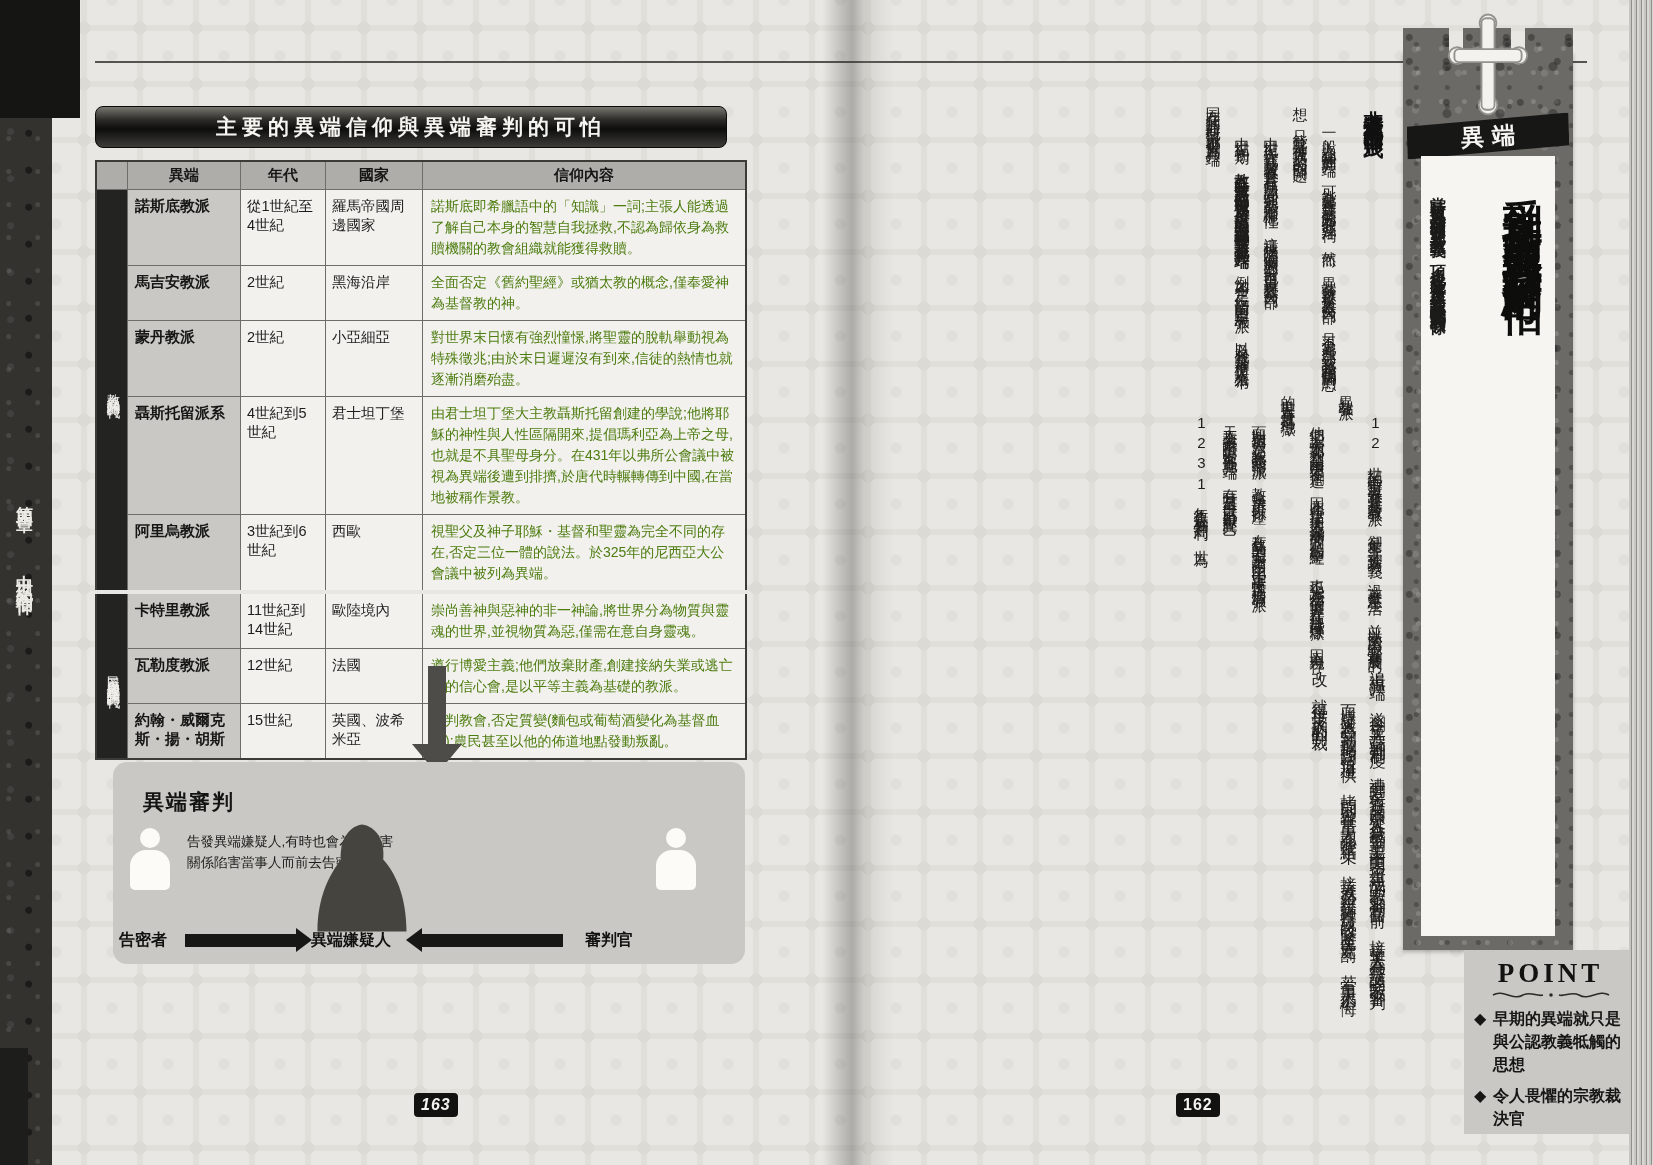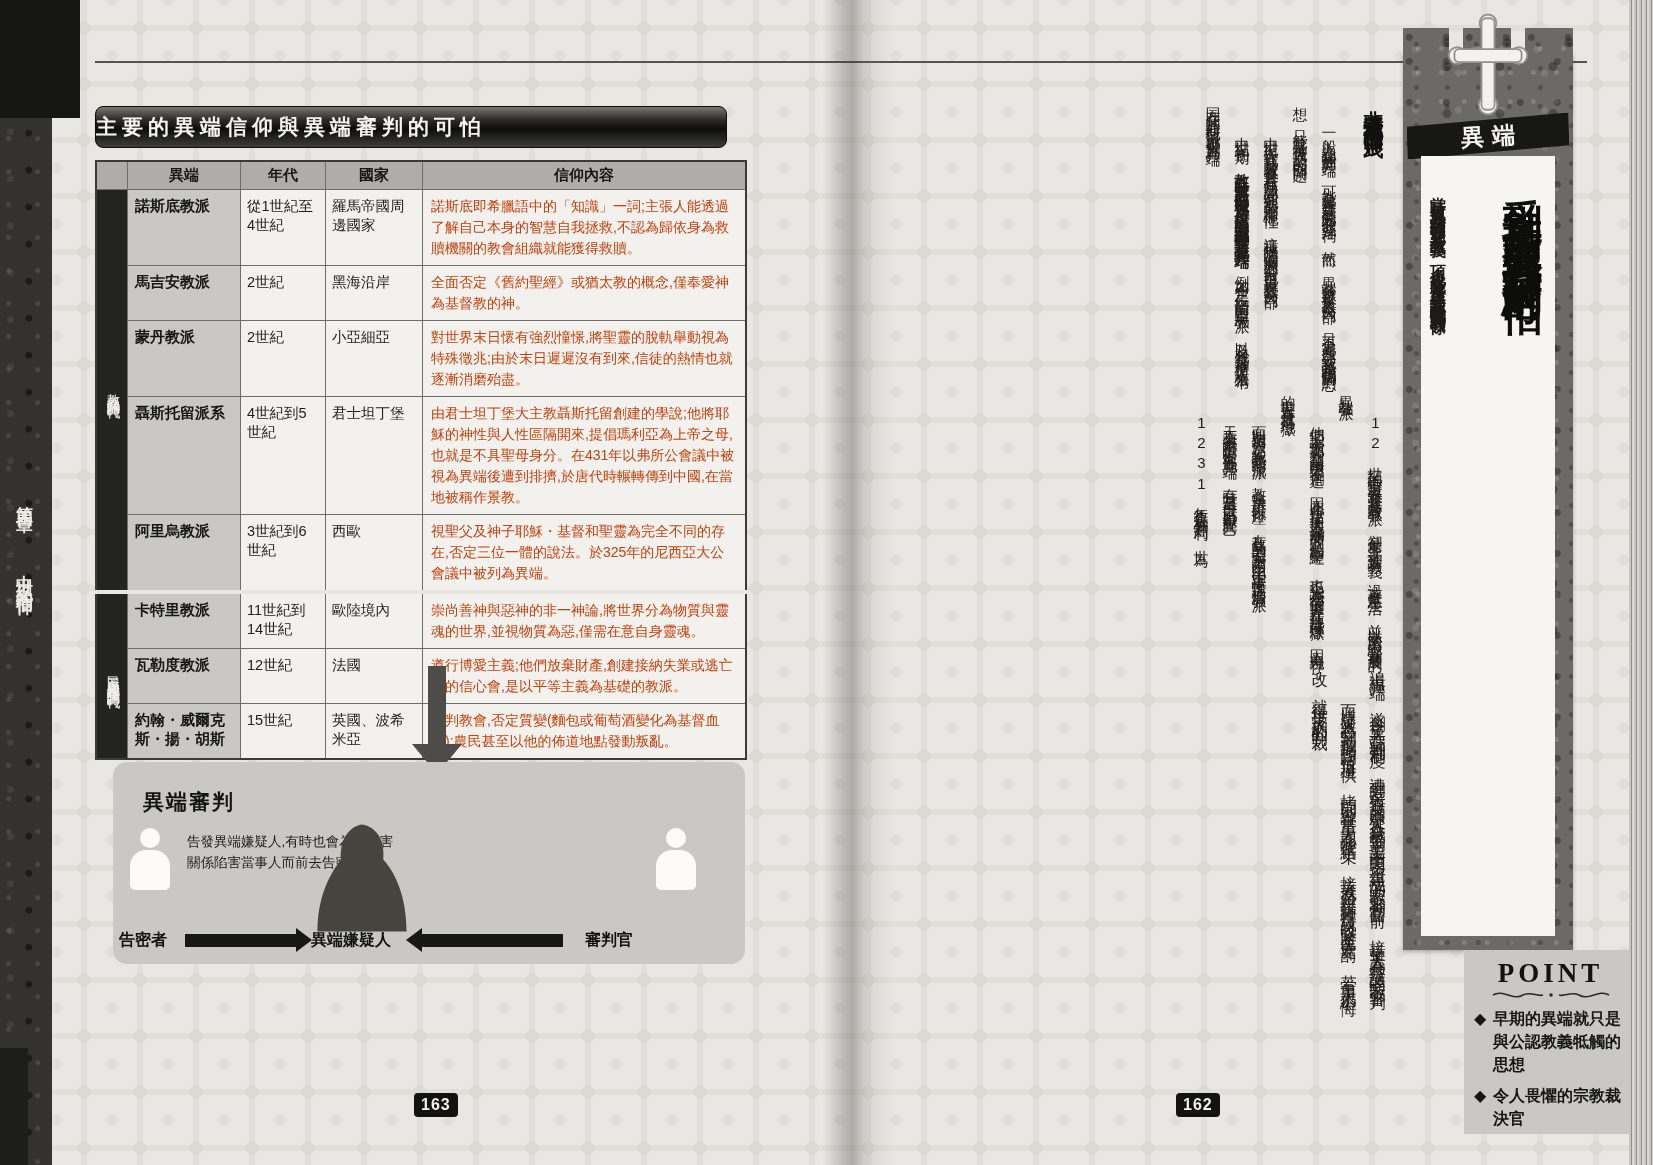--- a/index.html
+++ b/index.html
@@ -54,7 +54,7 @@
     border-radius:8px;border:1px solid #0b0b09;
     background:linear-gradient(180deg,#77766f 0%,#2c2b28 32%,#0d0d0b 55%,#3d3c39 100%);
     color:#f5f4f0;font-size:21px;font-weight:bold;letter-spacing:5px;
-    display:flex;align-items:center;}
+    display:flex;align-items:center;justify-content:center;}
   table.heresy{position:absolute;left:95px;top:160px;width:630px;z-index:2;
     border-collapse:collapse;table-layout:fixed;background:#f2f1ee;
     border:2px solid #3c3b38;}

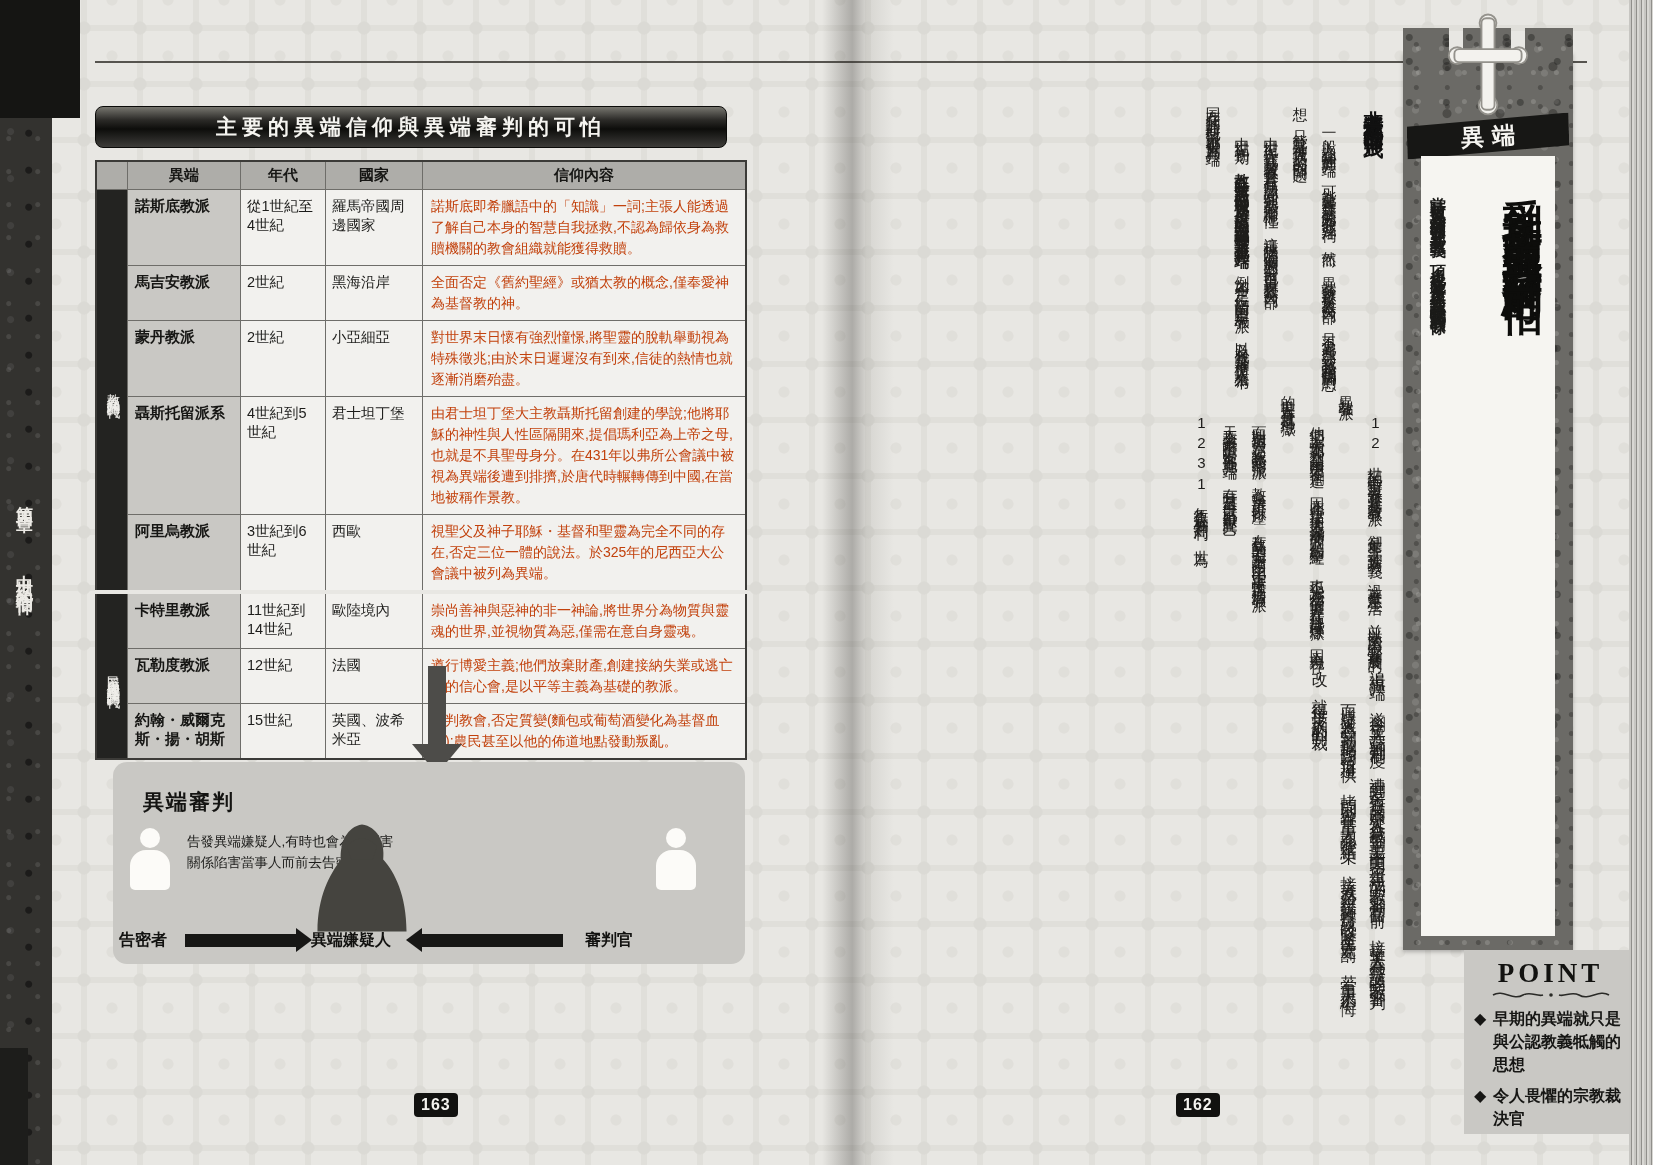--- a/index.html
+++ b/index.html
@@ -66,7 +66,7 @@
     font-size:13.5px;letter-spacing:2px;text-align:center;padding:8px 5px;}
   td.hname{background:#c9c8c4;font-weight:bold;font-size:15px;padding:7px 7px;color:#161614;}
   td.hera,td.hcountry{background:#f2f1ee;font-size:14.5px;padding:7px 6px;color:#1c1c1a;}
-  td.hbelief{background:#f2f1ee;font-size:14px;line-height:1.5;padding:6px 8px;color:#c2410c;}
+  td.hbelief{background:#f2f1ee;font-size:14px;line-height:1.5;padding:6px 8px;color:#4d7c0f;}
   tr.group2-first td{border-top:4px solid #e8e7e3;}
   
   .down-arrow{position:absolute;left:412px;top:666px;z-index:2;}

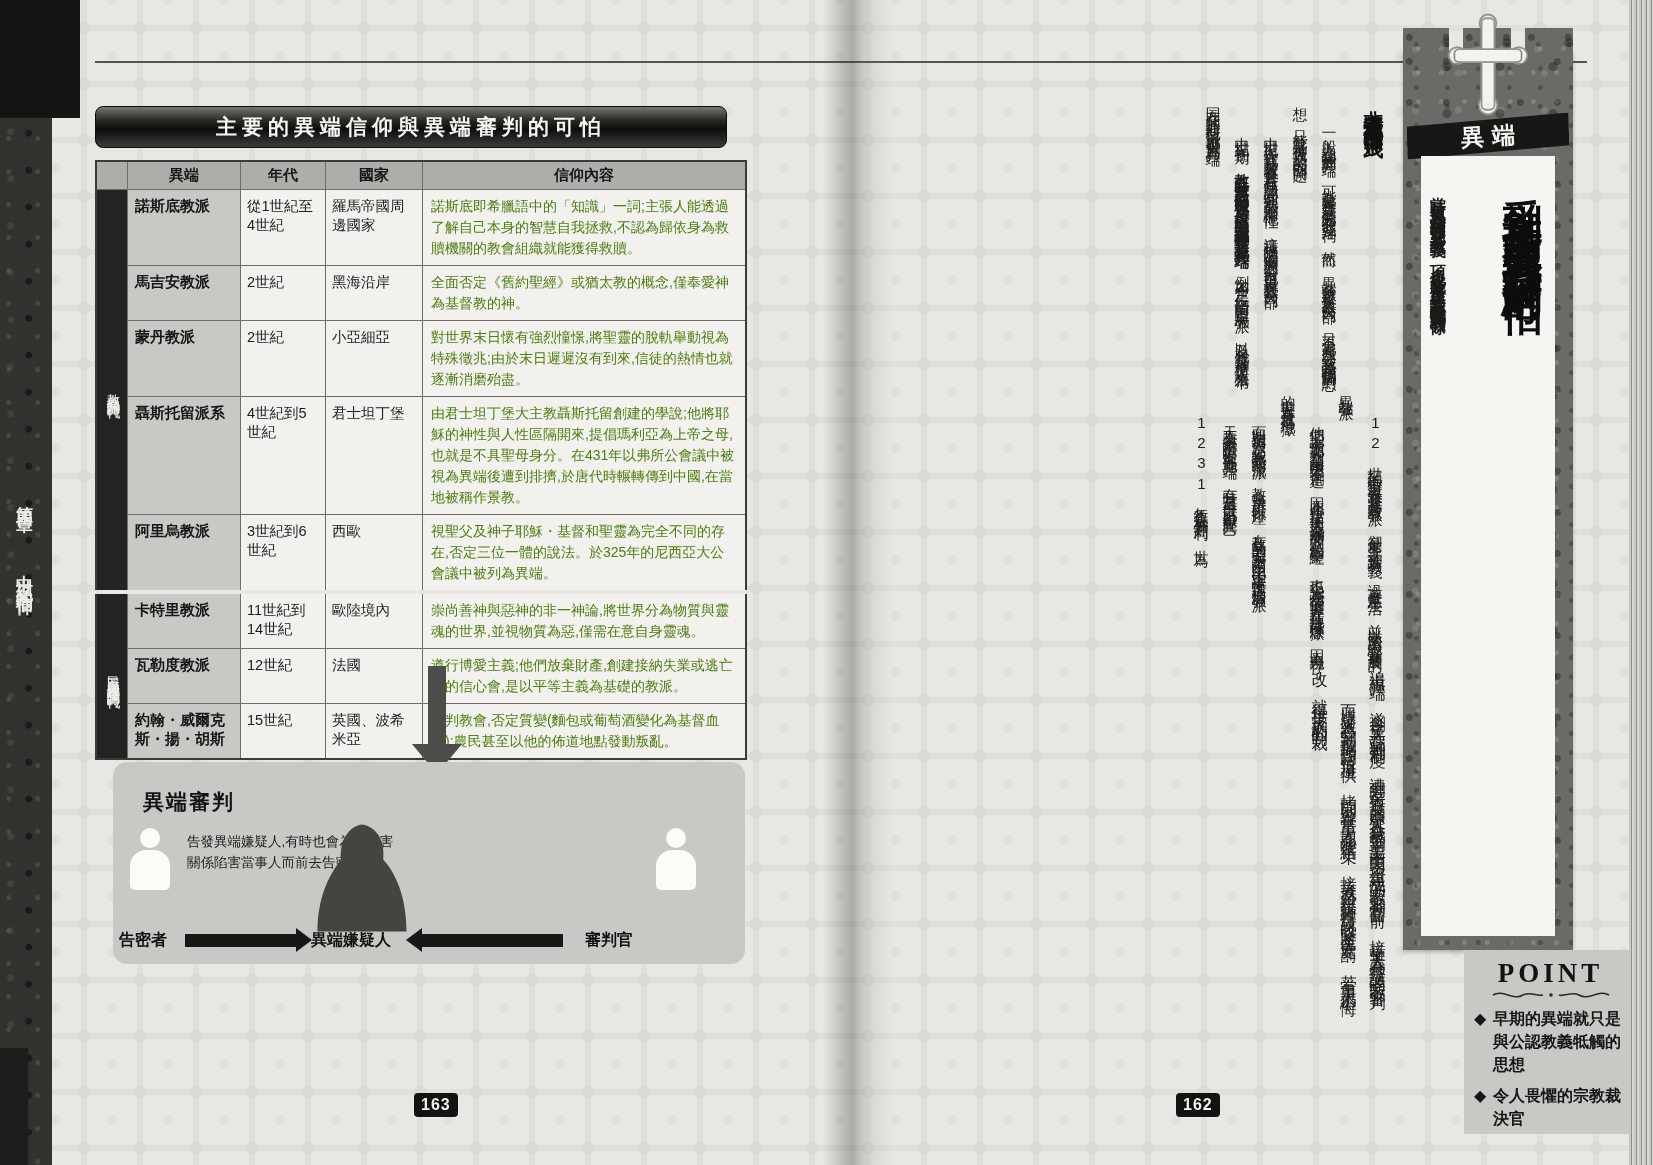--- a/index.html
+++ b/index.html
@@ -237,7 +237,7 @@
   </div>
 
 
-  <div class="page-badge" style="left:414px;top:1093px;">163</div>
+  <div class="page-badge" style="left:414px;top:1093px;font-style:italic;">163</div>
 
   <div id="band1" class="vband">
     <h3>非遵循正統不可的信仰形式</h3>

